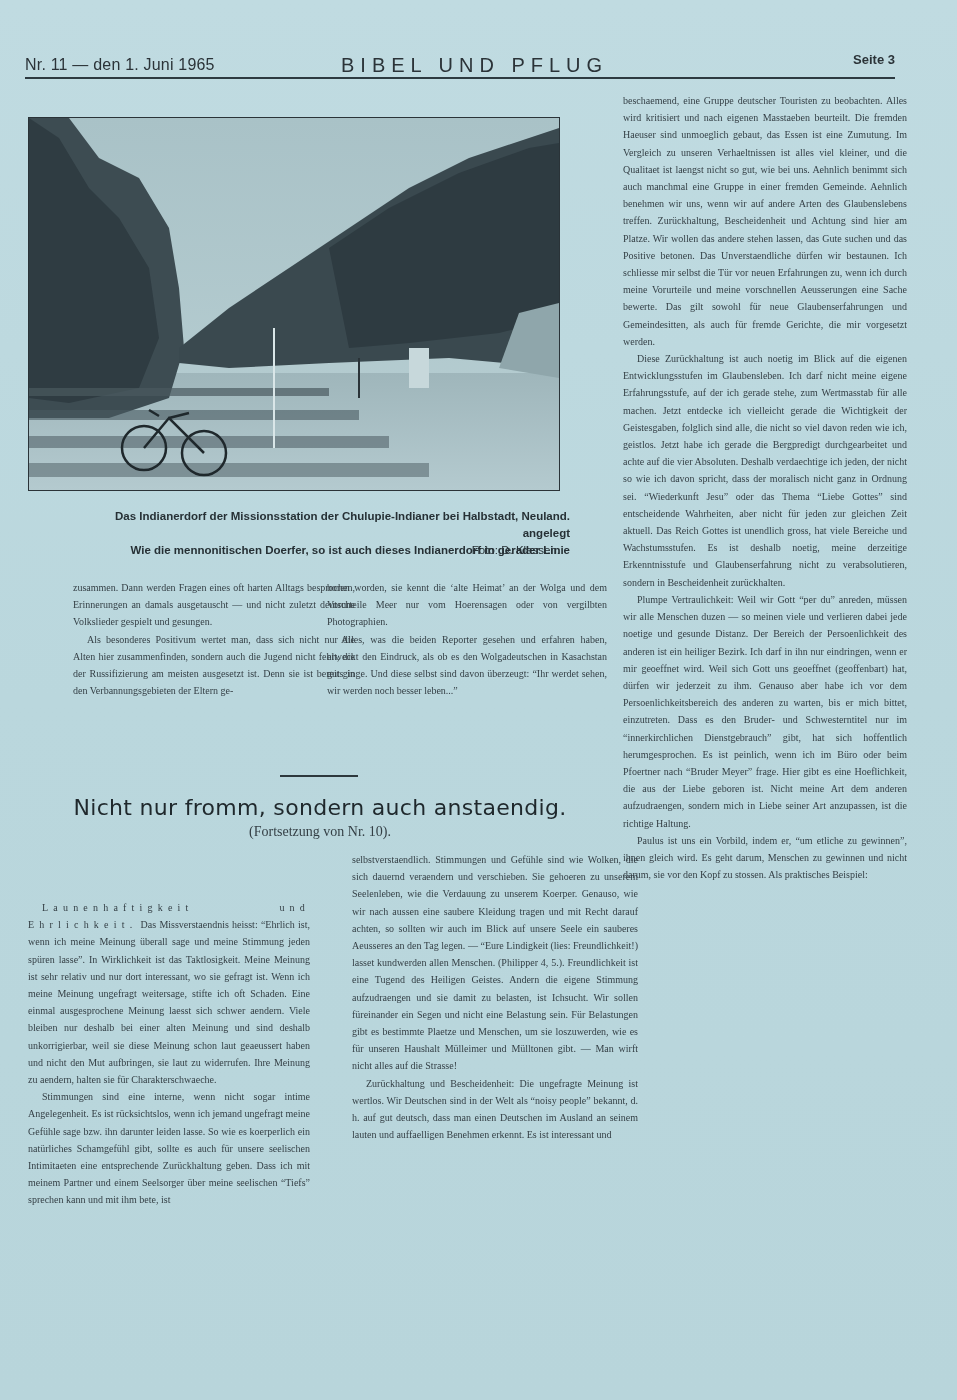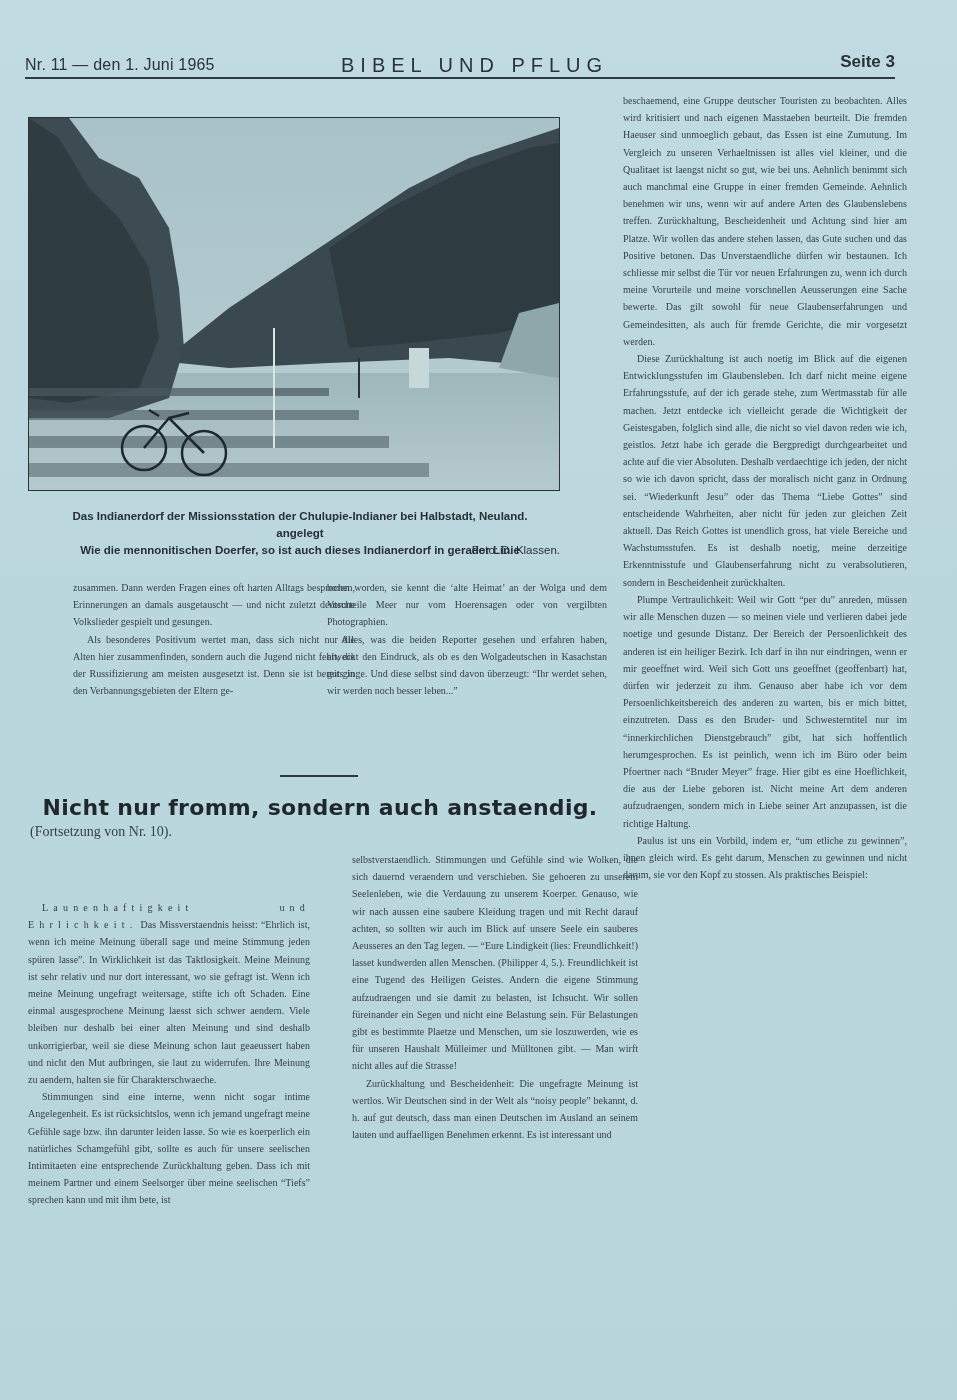--- a/index.html
+++ b/index.html
@@ -21,7 +21,7 @@
   }
   .hdr-left { position: absolute; left: 0; top: 6px; font-size: 16px; letter-spacing: 0.2px; }
   .hdr-center { position: absolute; left: 316px; top: 4px; font-size: 20px; letter-spacing: 6px; }
-  .hdr-right { position: absolute; right: 0; top: 2px; font-size: 17px; font-weight: bold; }
+  .hdr-right { position: absolute; right: 0; top: 2px; font-size: 13px; font-weight: bold; }
   .hdr-rule { position: absolute; left: 25px; top: 77px; width: 870px; height: 2px; background: #2d3a40; }
 
   .photo {

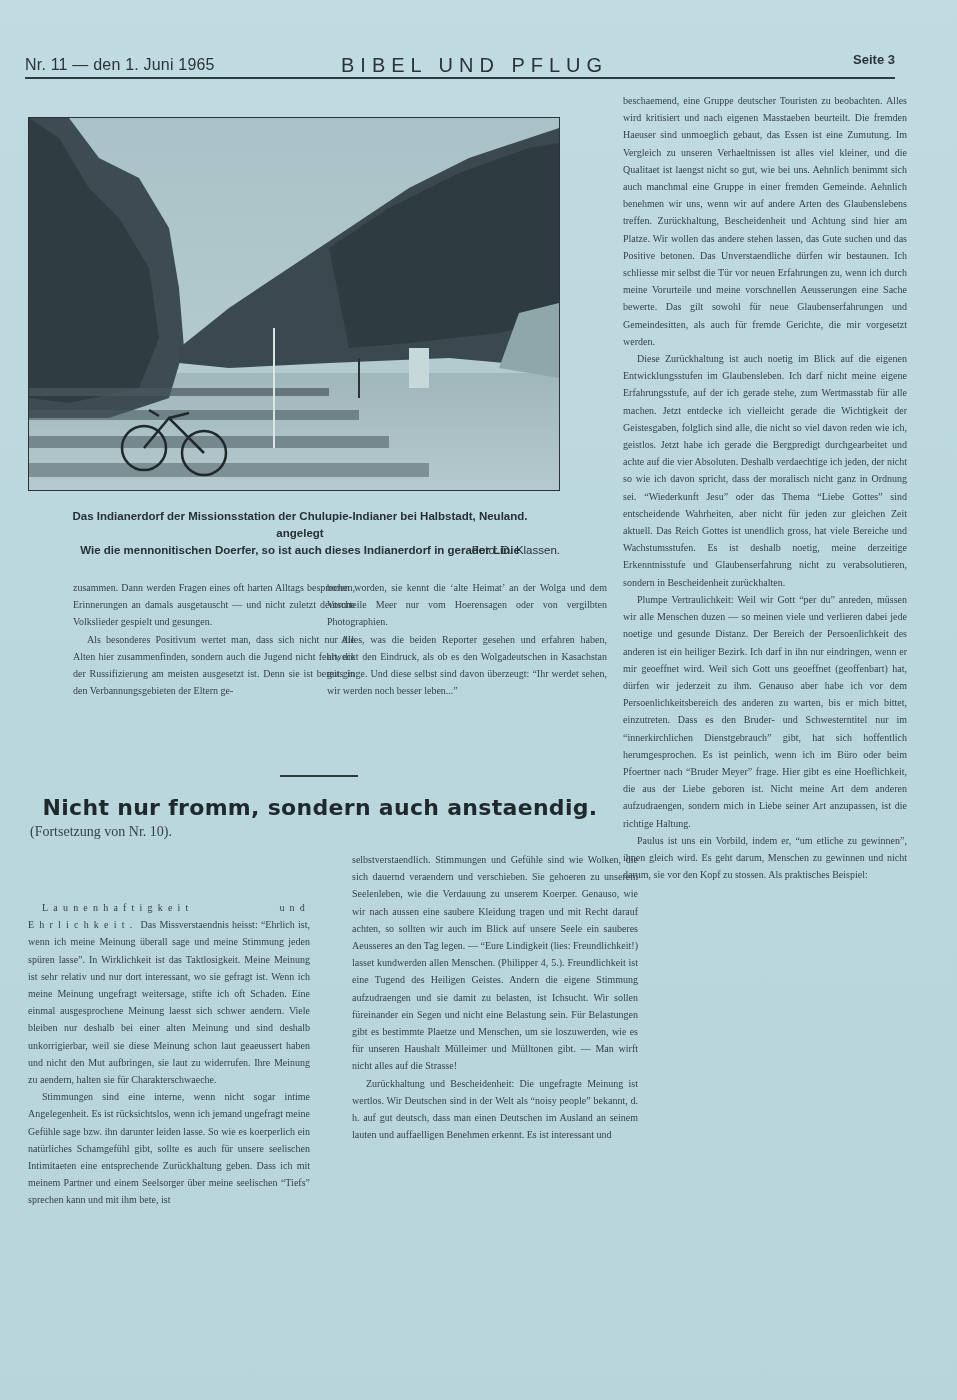--- a/index.html
+++ b/index.html
@@ -34,7 +34,7 @@
   .caption {
     position: absolute; left: 30px; top: 508px; width: 540px;
     font-family: "Liberation Sans", "DejaVu Sans", sans-serif;
-    font-size: 11.5px; font-weight: bold; text-align: center; line-height: 17px;
+    font-size: 11.5px; font-weight: bold; text-align: right; line-height: 17px;
     color: #263035;
   }
   .caption .credit {

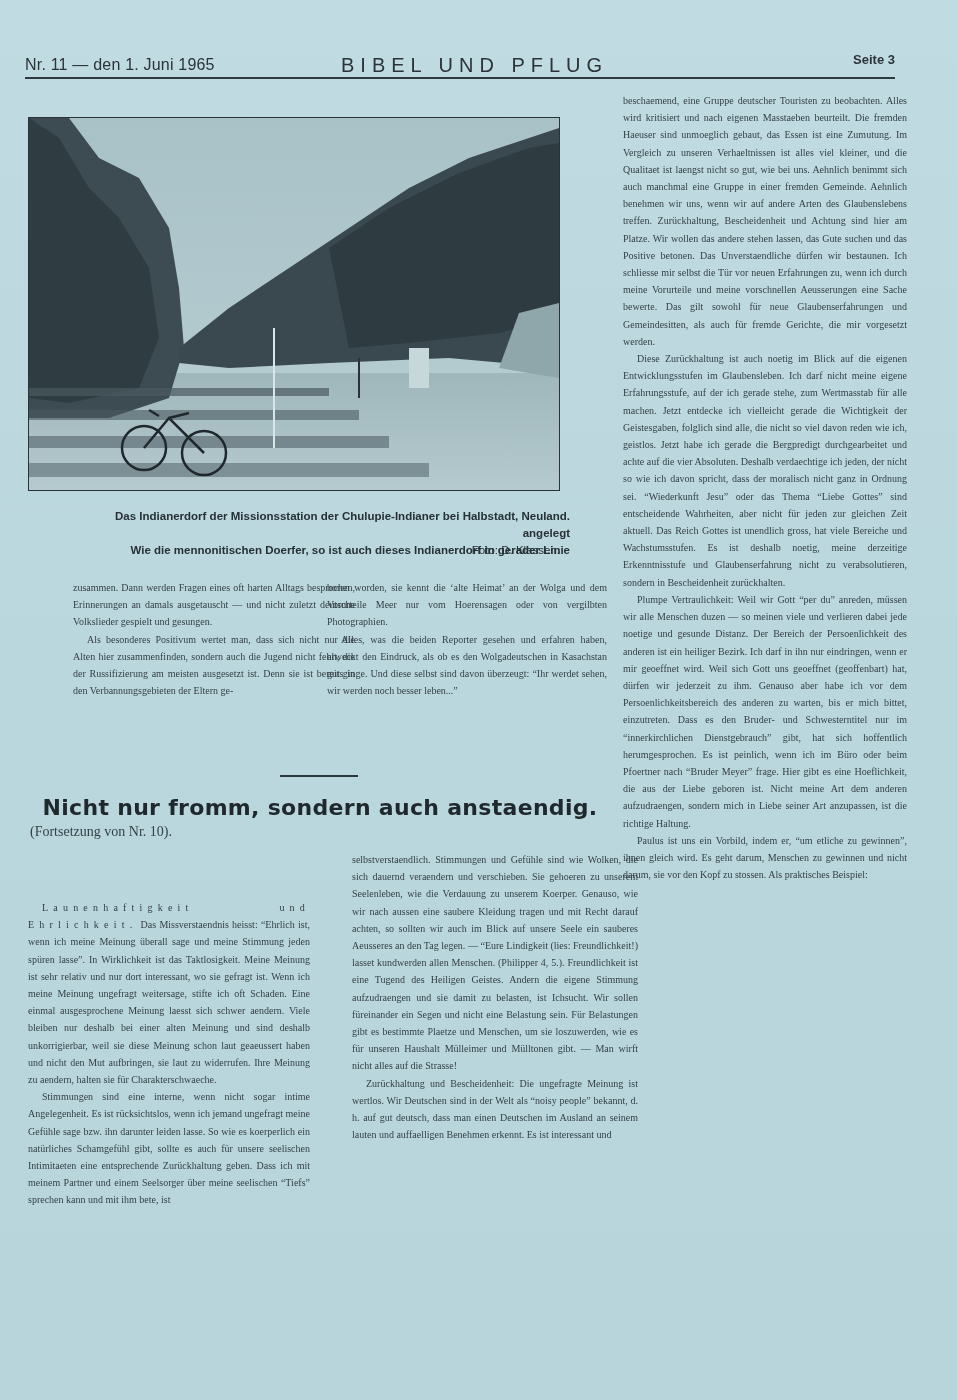--- a/index.html
+++ b/index.html
@@ -57,7 +57,7 @@
   .headline {
     position: absolute; left: 30px; top: 795px; width: 580px; text-align: center;
     font-family: "DejaVu Sans", "Liberation Sans", sans-serif;
-    font-size: 22px; color: #1f282c; letter-spacing: 0.3px; font-weight: bold;
+    font-size: 22px; color: #1f282c; letter-spacing: 0.3px;
   }
   .subhead {
     position: absolute; left: 30px; top: 824px; width: 580px; text-align: left;

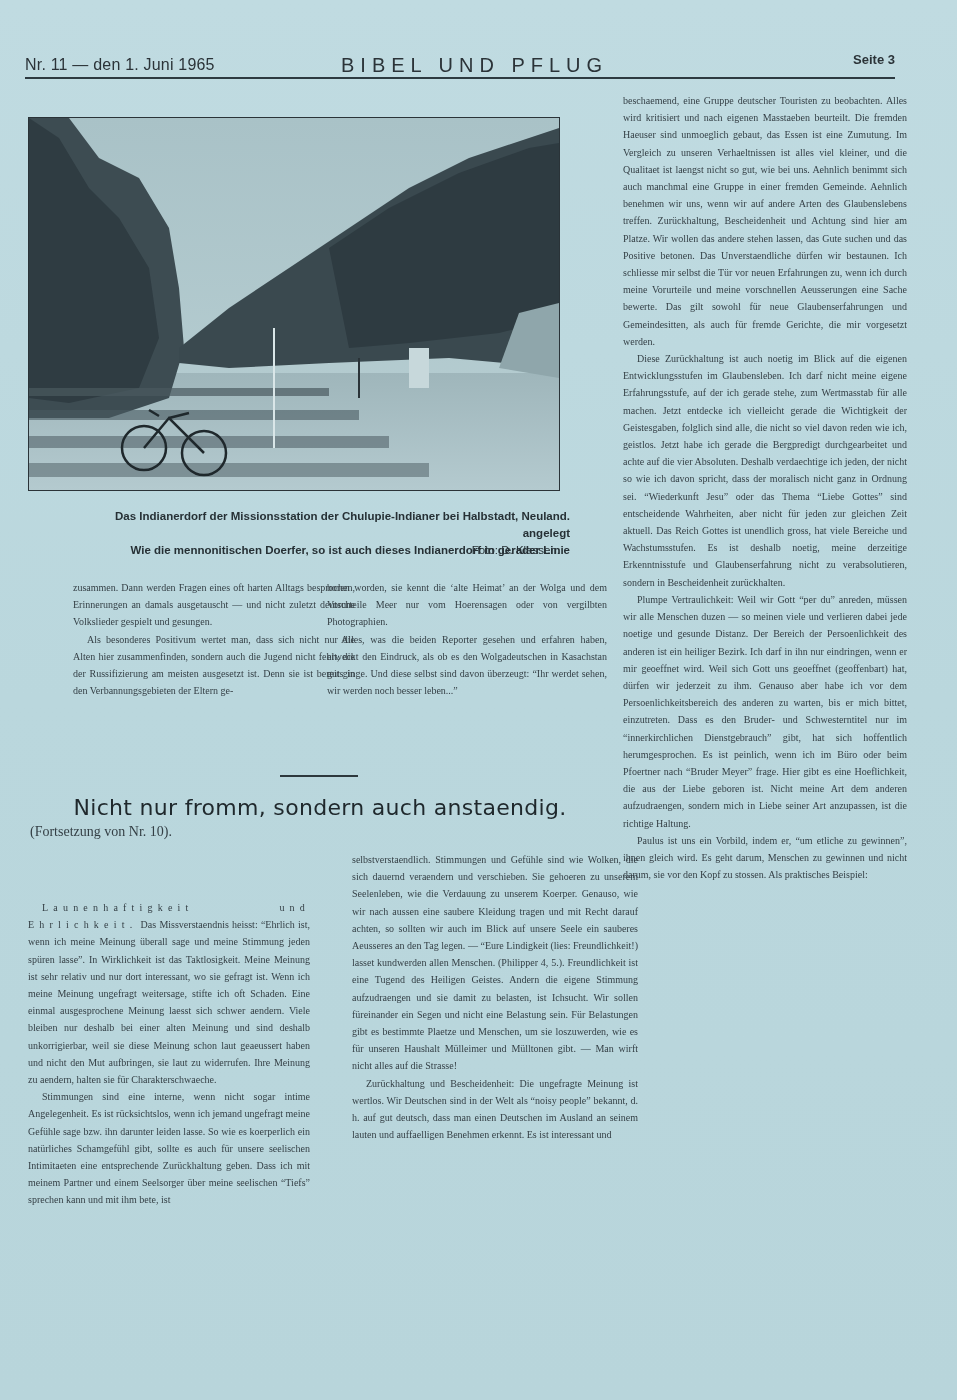--- a/index.html
+++ b/index.html
@@ -60,7 +60,7 @@
     font-size: 22px; color: #1f282c; letter-spacing: 0.3px;
   }
   .subhead {
-    position: absolute; left: 30px; top: 824px; width: 580px; text-align: left;
+    position: absolute; left: 30px; top: 824px; width: 580px; text-align: center;
     font-size: 14px; color: #343f45;
   }
   .col-b1 { left: 28px; top: 851px; width: 282px; margin-top: 48px; }

